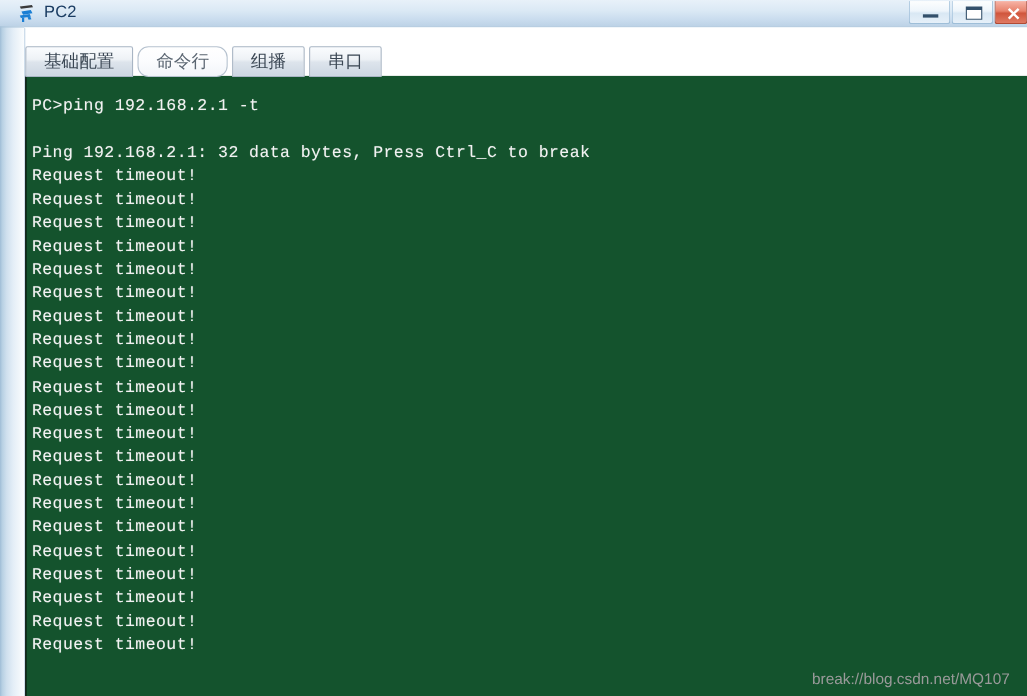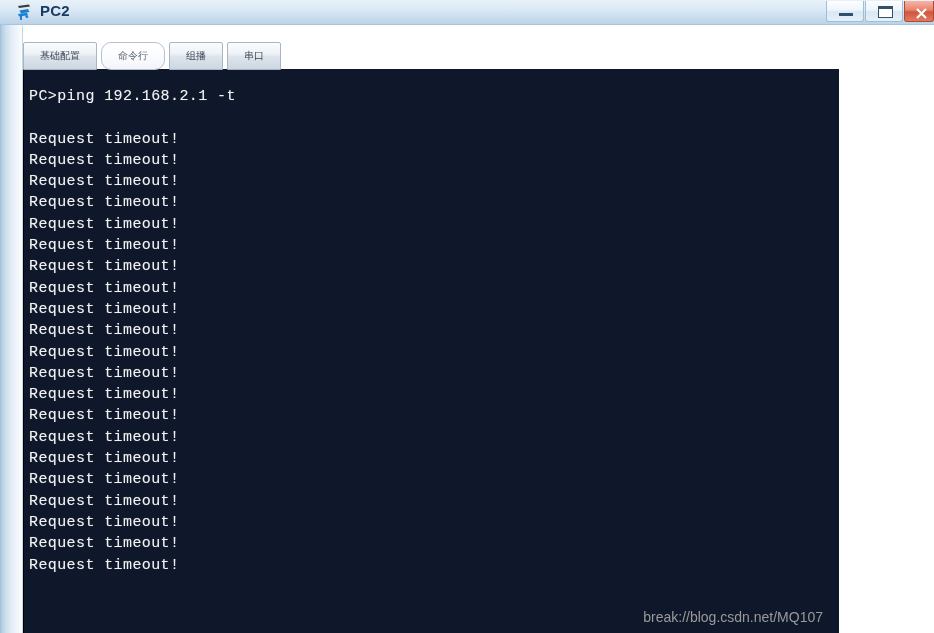--- a/index.html
+++ b/index.html
@@ -55,7 +55,6 @@
     background: linear-gradient(to bottom, #e8f1f9 0%, #dbe9f5 40%, #c9dcee 75%, #bcd2e6 100%);
     border-bottom: 1px solid #a9c4da;
     box-sizing: border-box;
-    font-weight: bold;
   }
   .titlebar-icon {
     position: absolute;

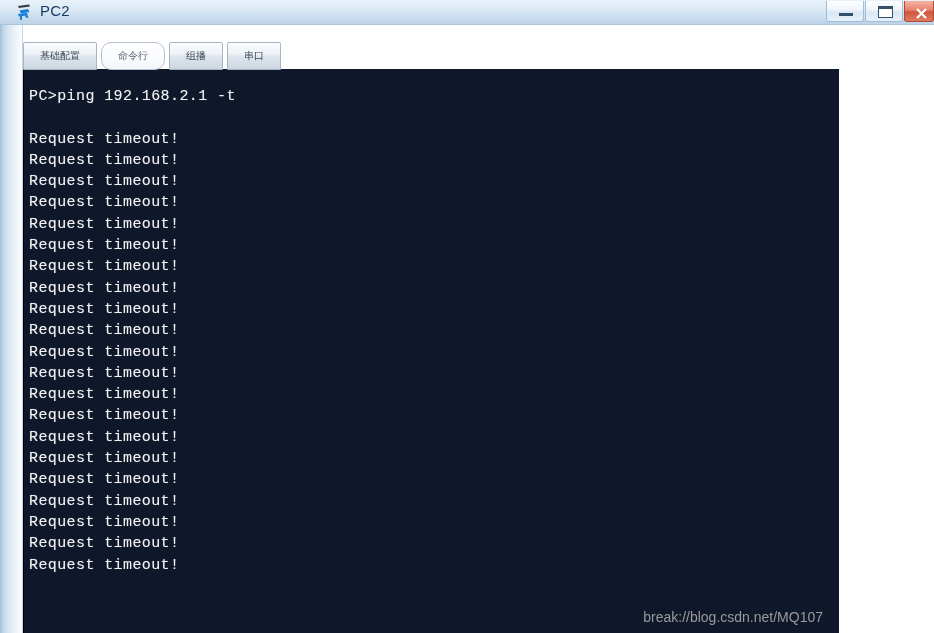--- a/index.html
+++ b/index.html
@@ -163,7 +163,7 @@
     justify-content: center;
     box-sizing: border-box;
     font-family: "Liberation Sans", sans-serif;
-    font-size: 10px;
+    font-size: 16px;
     color: #3b4754;
     background: linear-gradient(to bottom, #fafcfe 0%, #eef2f6 42%, #dde4ec 52%, #cdd7e2 100%);
     border: 1px solid #a8b5c4;

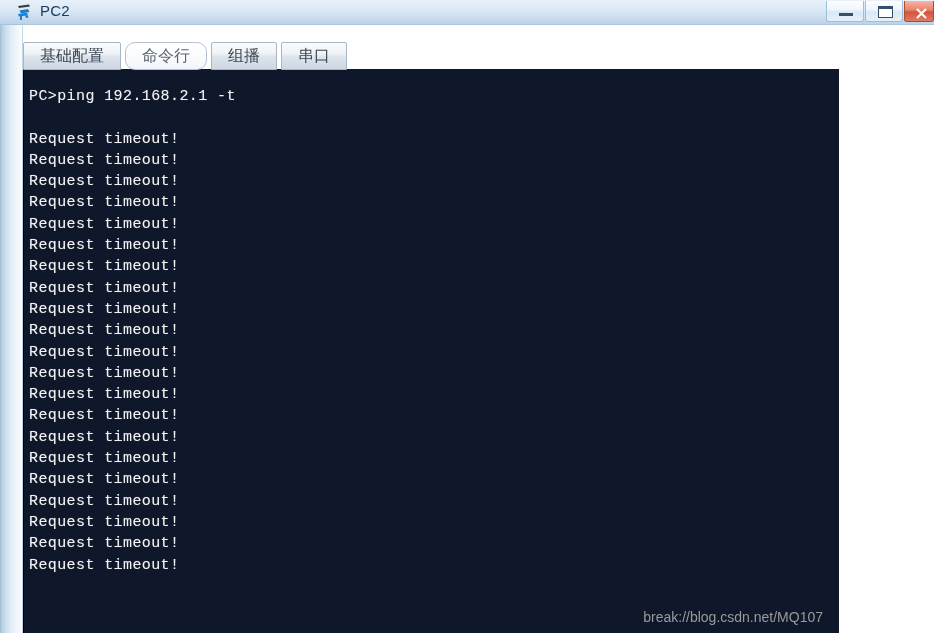--- a/index.html
+++ b/index.html
@@ -184,9 +184,9 @@
     position: absolute;
     left: 23px;
     top: 69px;
-    width: 816px;
+    width: 911px;
     height: 564px;
-    background: #0f172a;
+    background: #14532d;
     overflow: hidden;
     z-index: 4;
     box-sizing: border-box;

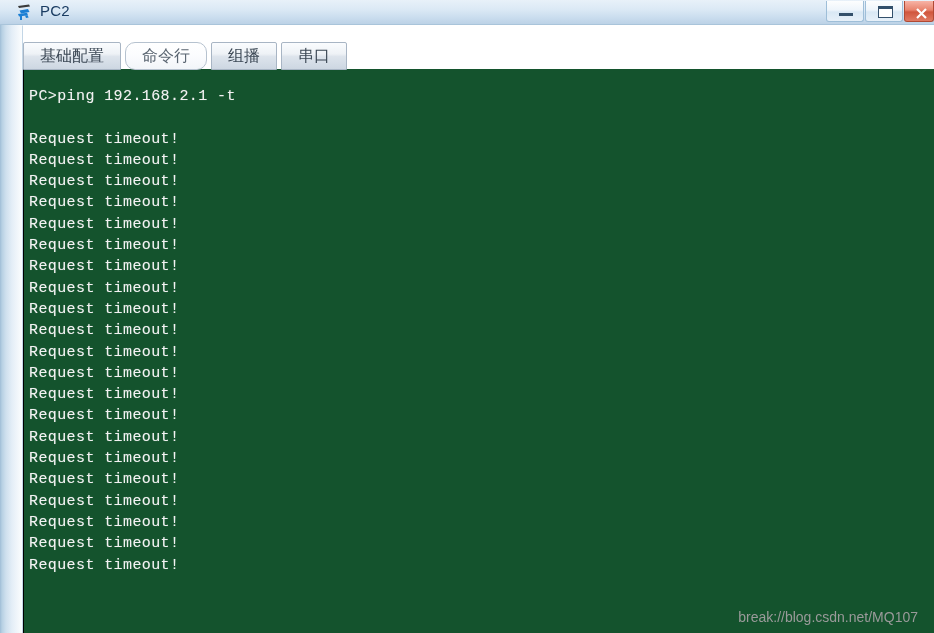--- a/index.html
+++ b/index.html
@@ -283,6 +283,7 @@
     <div class="term-inner" id="term-inner">
         <div class="term-line">PC&gt;ping 192.168.2.1 -t</div>
         <div class="term-line blank">&nbsp;</div>
+        <div class="term-line">Ping 192.168.2.1: 32 data bytes, Press Ctrl_C to break</div>
         <div class="term-line">Request timeout!</div>
         <div class="term-line">Request timeout!</div>
         <div class="term-line">Request timeout!</div>

